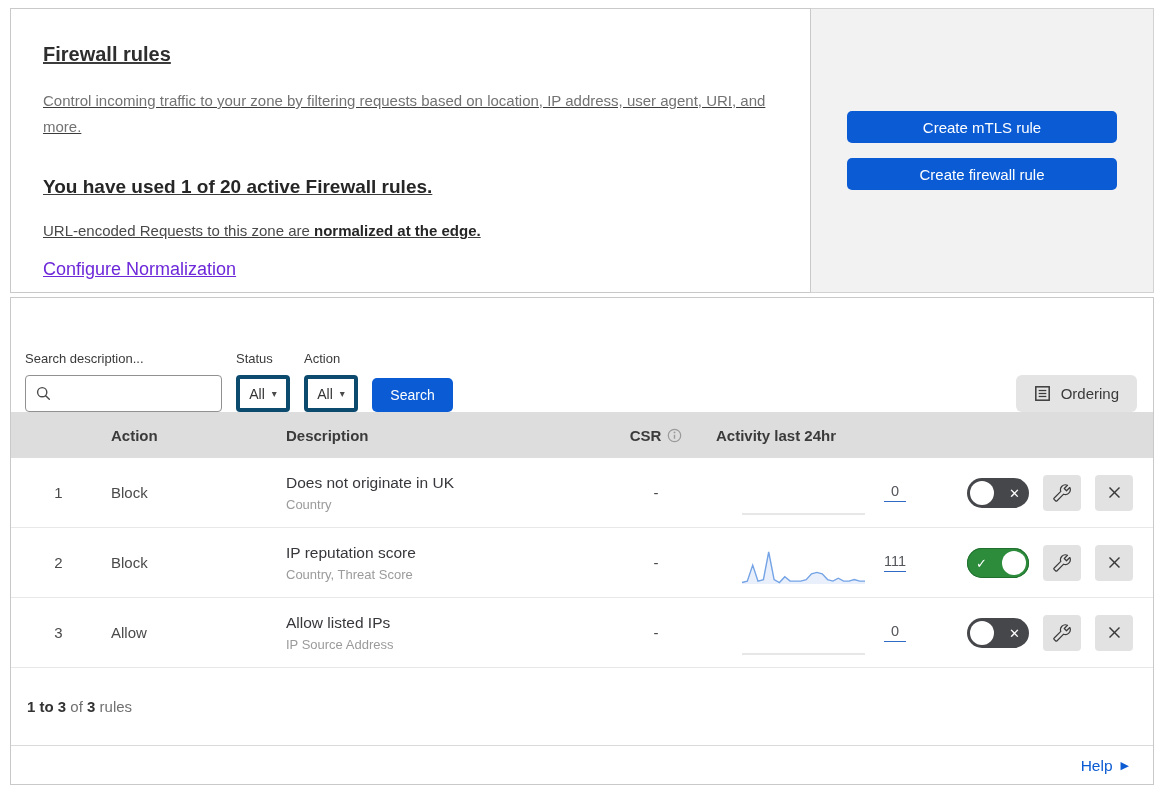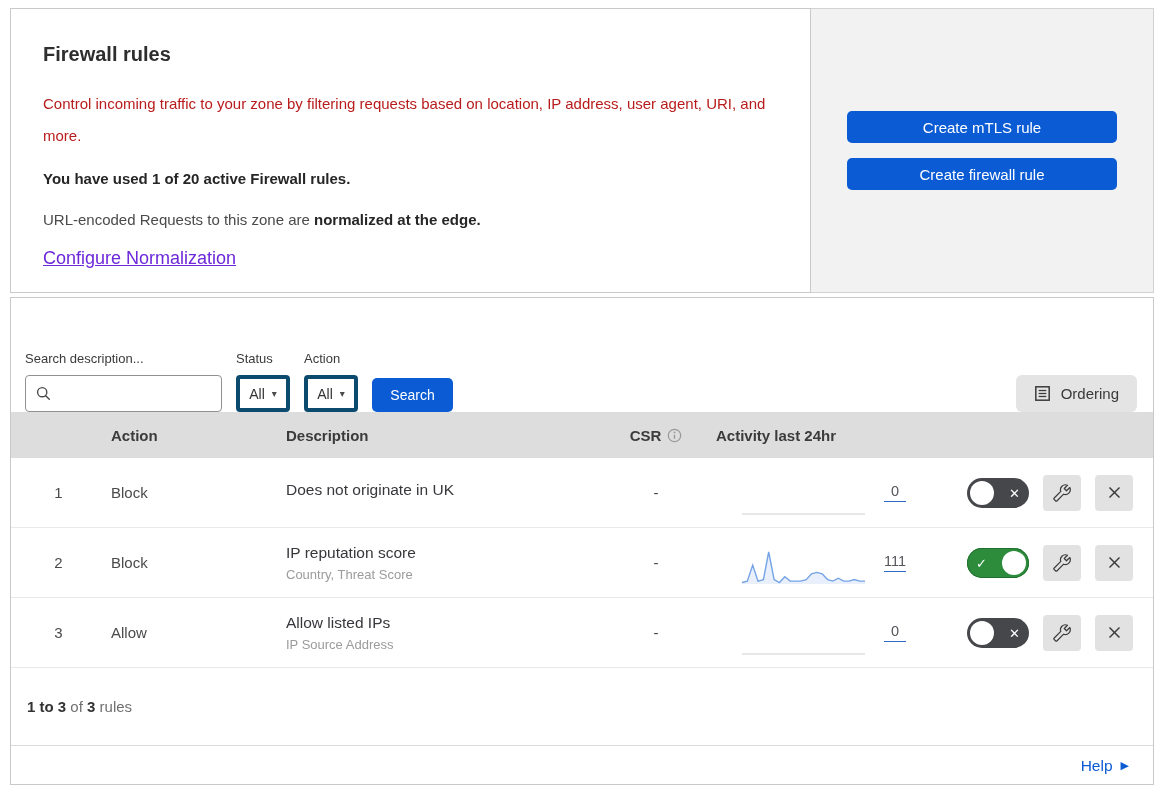--- a/index.html
+++ b/index.html
@@ -16,6 +16,7 @@
   .top-left {
     width:801px; background:#fff; border:1px solid #c9c9c9;
     padding:34px 40px 0 32px;
+    text-decoration:underline;
   }
   .page-title { margin:0 0 22px; font-size:20px; font-weight:600; color:#2e2e2e; }
   .desc { margin:0; font-size:15px; line-height:32px; color:#b91c1c; max-width:725px; }

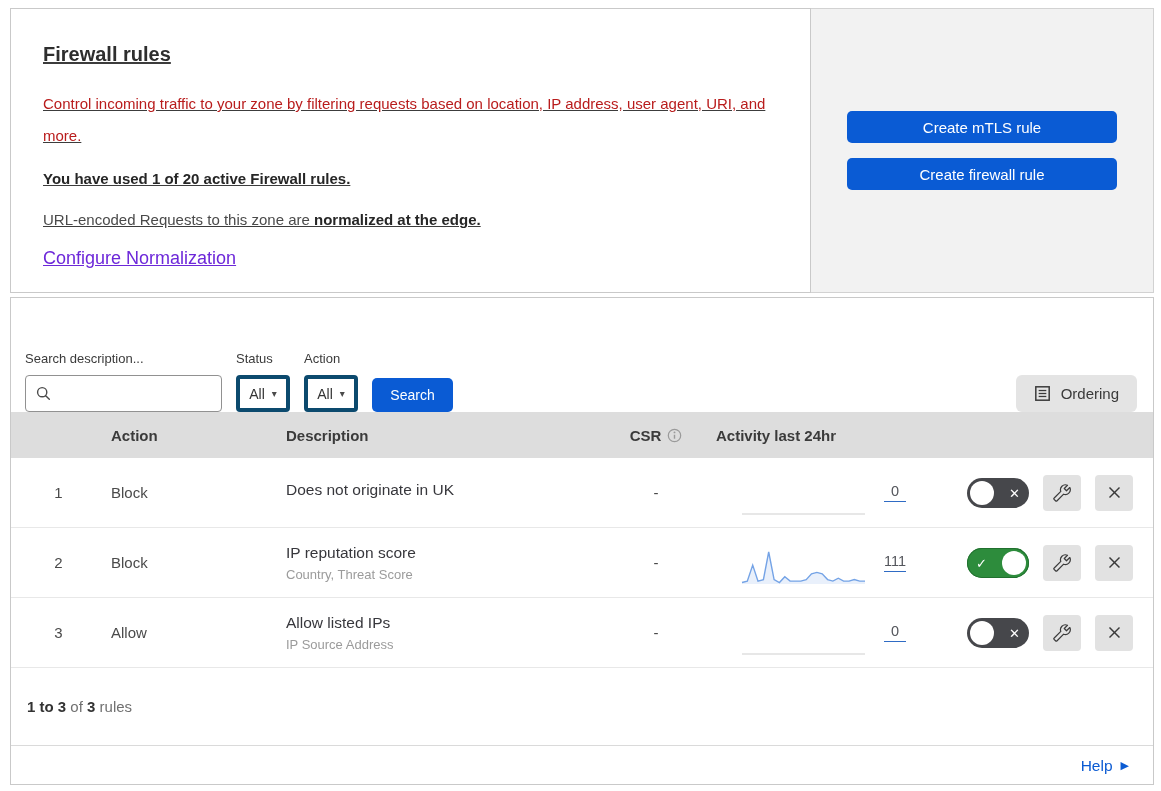--- a/index.html
+++ b/index.html
@@ -19,7 +19,7 @@
     text-decoration:underline;
   }
   .page-title { margin:0 0 22px; font-size:20px; font-weight:600; color:#2e2e2e; }
-  .desc { margin:0; font-size:15px; line-height:32px; color:#b91c1c; max-width:725px; }
+  .desc { margin:0; font-size:15px; line-height:26px; color:#737373; max-width:725px; }
   .usage { margin:18px 0 0; font-size:15px; font-weight:700; color:#262626; }
   .norm { margin:24px 0 0; font-size:15px; color:#4a4a4a; }
   .norm strong { color:#262626; }

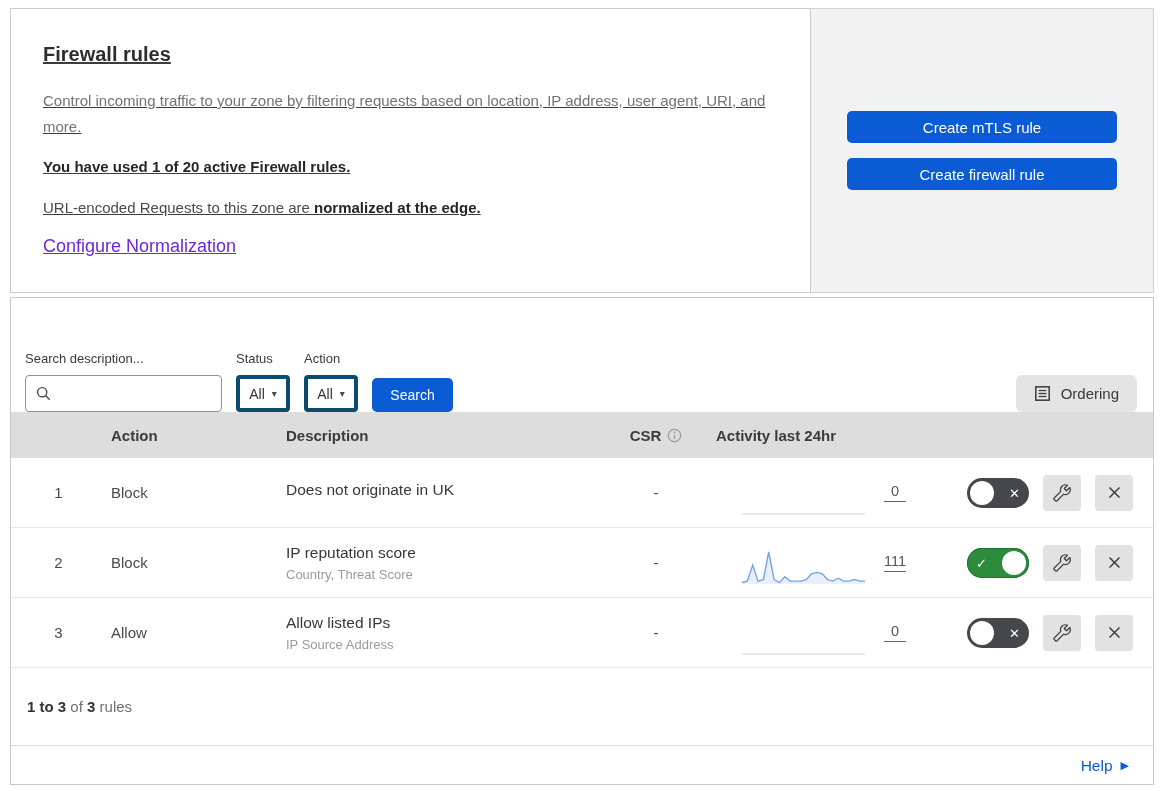--- a/index.html
+++ b/index.html
@@ -20,7 +20,7 @@
   }
   .page-title { margin:0 0 22px; font-size:20px; font-weight:600; color:#2e2e2e; }
   .desc { margin:0; font-size:15px; line-height:26px; color:#737373; max-width:725px; }
-  .usage { margin:18px 0 0; font-size:15px; font-weight:700; color:#262626; }
+  .usage { margin:36px 0 0; font-size:19px; font-weight:700; color:#262626; }
   .norm { margin:24px 0 0; font-size:15px; color:#4a4a4a; }
   .norm strong { color:#262626; }
   .cfg-link { display:inline-block; margin-top:20px; font-size:18px; color:#6d28d9; text-decoration:underline; cursor:pointer; }

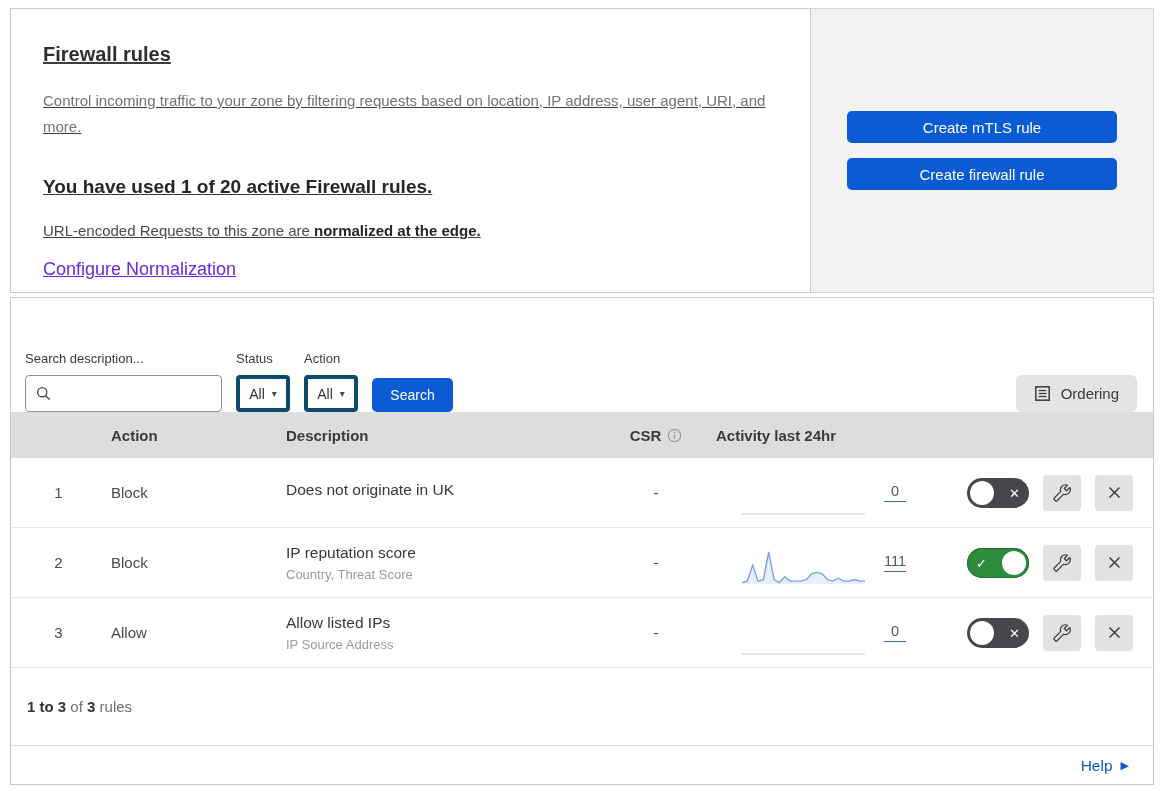--- a/index.html
+++ b/index.html
@@ -187,6 +187,7 @@
       <div class="act">Block</div>
       <div class="dcell">
         <div class="d1">Does not originate in UK</div>
+        <div class="d2">Country</div>
       </div>
       <div class="csr">-</div>
       <div class="activity">

